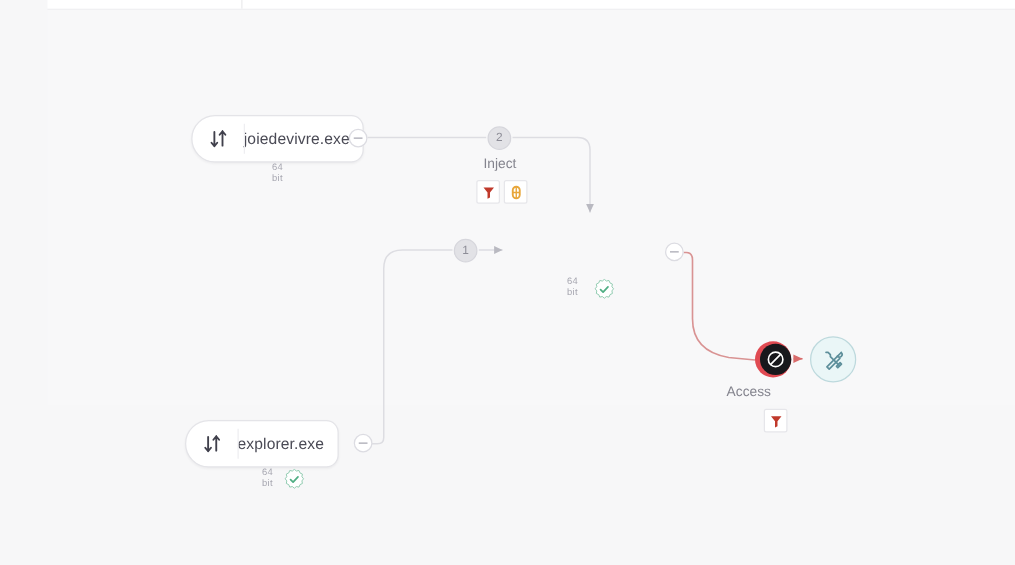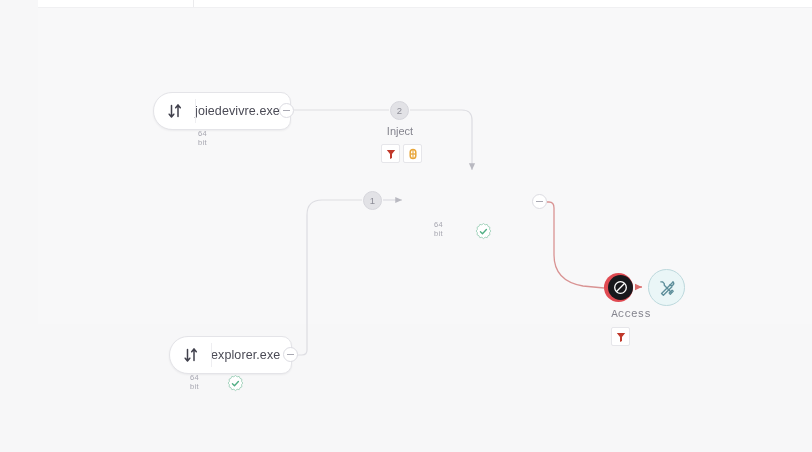--- a/index.html
+++ b/index.html
@@ -94,7 +94,7 @@
     font-size: 7.5px;
     line-height: 9px;
     color: #a6a6b0;
-    text-align: left;
+    text-align: center;
     letter-spacing: 0.3px;
   }
 

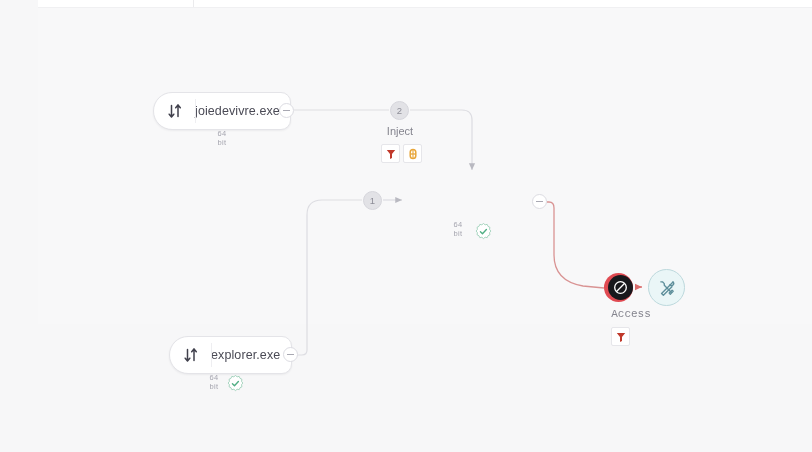--- a/index.html
+++ b/index.html
@@ -291,7 +291,7 @@
       <path d="M3.8 12.2 L12.2 3.8" stroke="#ffffff" stroke-width="1.4" stroke-linecap="round"></path>
     </svg>
   </div>
-  <div class="edge-label" style="left:563px; top:308px; width:60px;font-family:Liberation Mono, monospace;">Access</div>
+  <div class="edge-label" style="left:531px; top:308px; width:60px;">Access</div>
   <div class="tile-row" style="left:573px; top:327px;">
     <div class="tile">
       <svg width="12" height="12" viewBox="0 0 12 12">

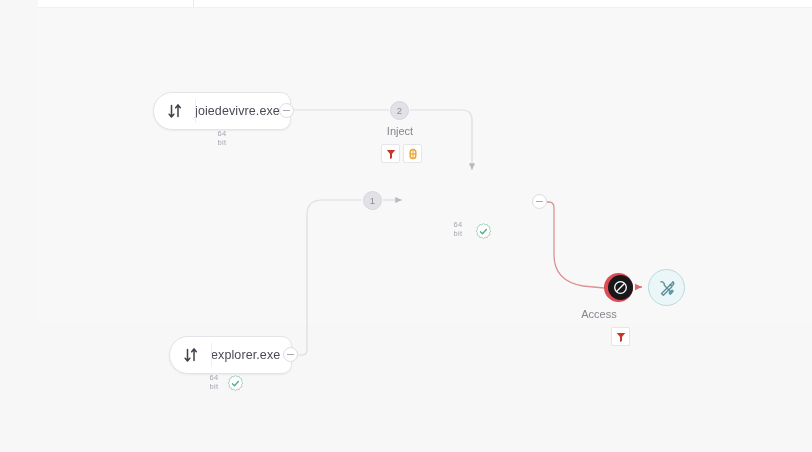--- a/index.html
+++ b/index.html
@@ -257,7 +257,7 @@
     </svg>
   </div>
 
-  <div class="proc-node" style="left:131px; top:336px; width:123px;">
+  <div class="proc-node" style="left:110px; top:336px; width:123px;">
     <span class="proc-icon">
       <svg width="20" height="20" viewBox="0 0 20 20">
         <path d="M6.5 4.5 L6.5 16 M6.5 16 L4.2 13.2 M6.5 16 L8.8 13.2" stroke="#40404c" stroke-width="1.5" fill="none" stroke-linecap="round"></path>

